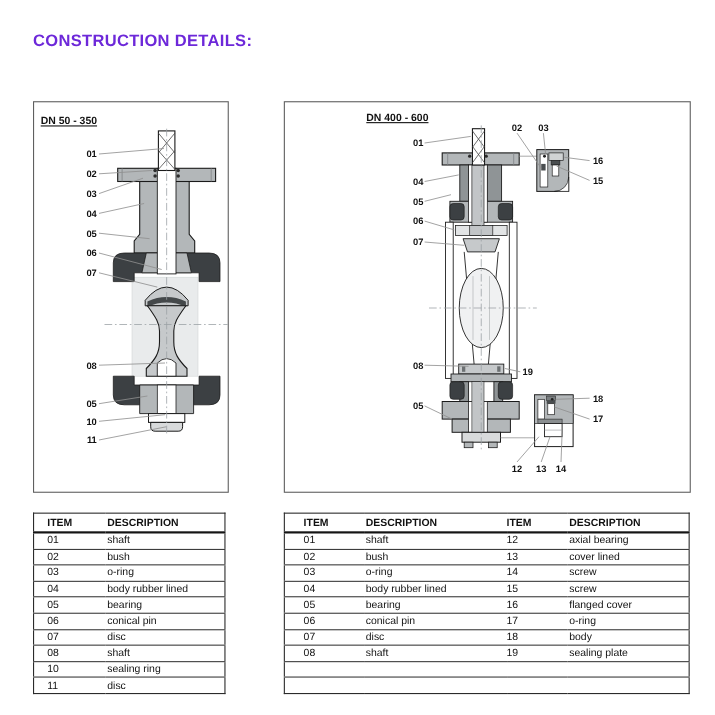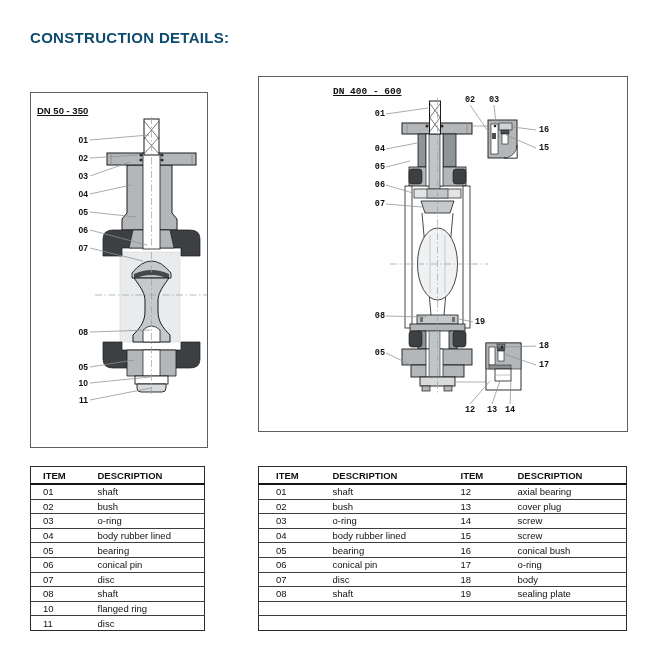--- a/index.html
+++ b/index.html
@@ -6,7 +6,7 @@
   .stage{position:relative;width:650px;height:650px;background:#fff;
          font-family:"Liberation Sans",sans-serif;overflow:hidden;}
   .section-title{position:absolute;margin:0;font-size:15px;font-weight:bold;
-         color:#0c4a6e;letter-spacing:.3px;white-space:nowrap;}
+         color:#6d28d9;letter-spacing:.3px;white-space:nowrap;}
   .diagram-box{position:absolute;border:1px solid #5f5f5f;background:#fff;margin-top:24px;}
   .dn-label{position:absolute;font-size:9.5px;font-weight:bold;color:#111;
          text-decoration:underline;white-space:nowrap;}

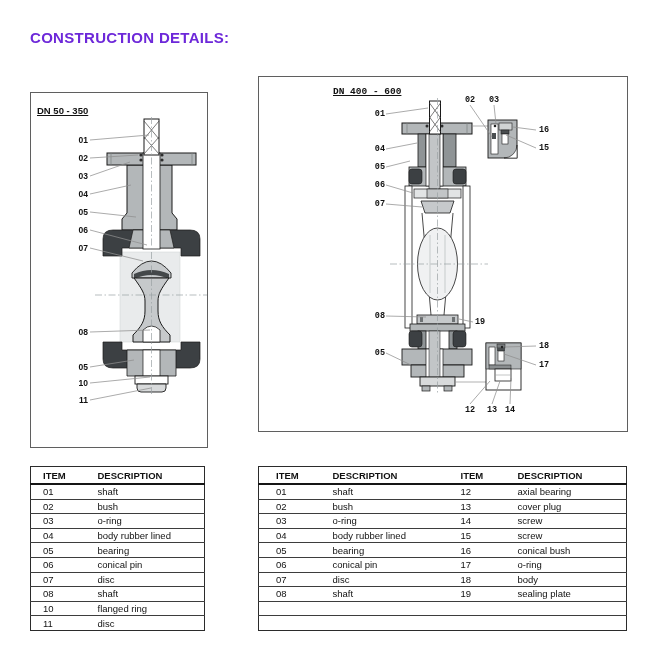--- a/index.html
+++ b/index.html
@@ -117,7 +117,7 @@
     <div class="co" style="left:33px;top:302px;">11</div>
   </div>
 
-  <div class="diagram-box" style="left:258px;top:52px;width:368px;height:354px;font-family:Liberation Mono, monospace;">
+  <div class="diagram-box" style="left:258px;top:68px;width:368px;height:354px;">
 
     <svg class="draw" width="368" height="354" viewBox="0 0 368 354">
       <g>

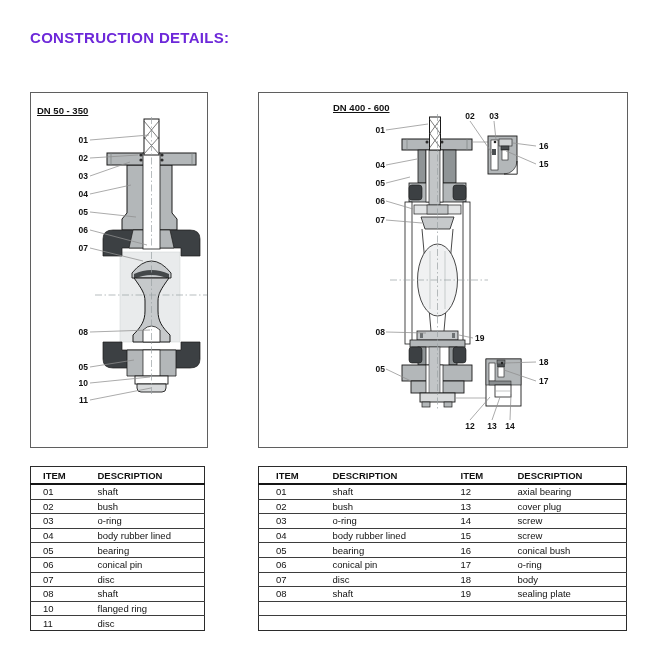--- a/index.html
+++ b/index.html
@@ -336,7 +336,7 @@
           <td>02</td>
           <td>bush</td>
           <td>13</td>
-          <td>cover plug</td>
+          <td>cover lined</td>
         </tr>
         <tr>
           <td>03</td>

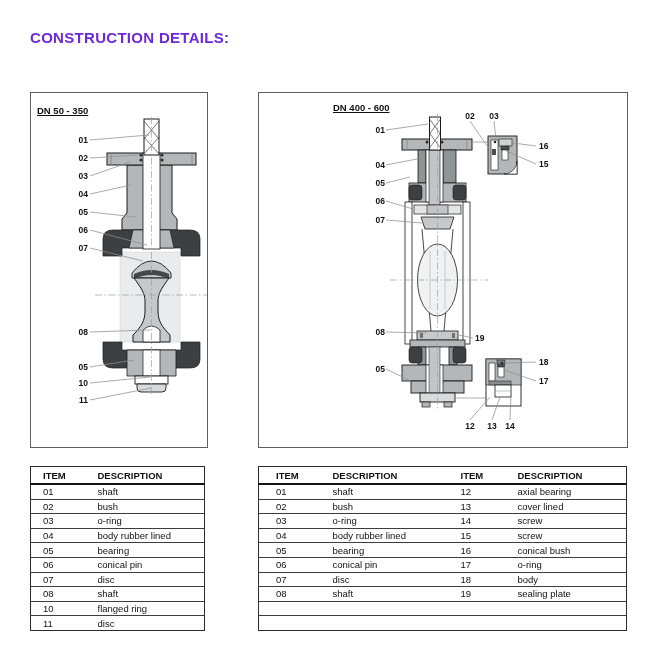--- a/index.html
+++ b/index.html
@@ -354,7 +354,7 @@
           <td>05</td>
           <td>bearing</td>
           <td>16</td>
-          <td>conical bush</td>
+          <td>flanged cover</td>
         </tr>
         <tr>
           <td>06</td>

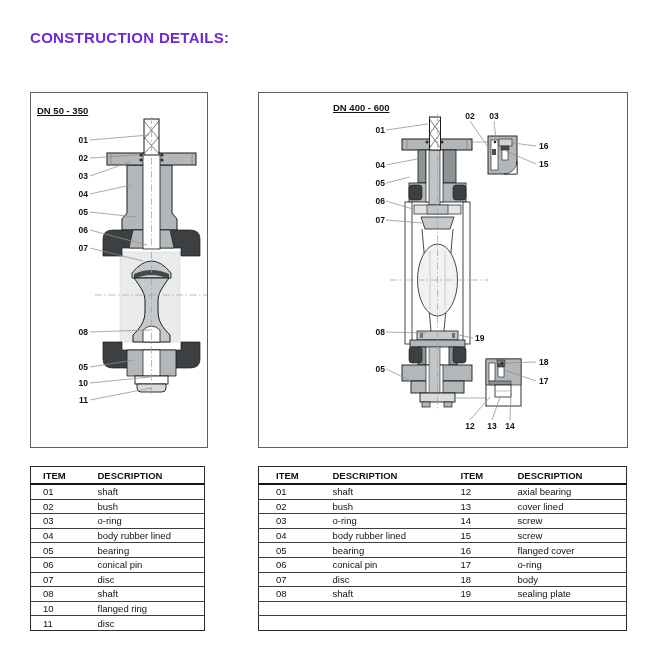--- a/index.html
+++ b/index.html
@@ -301,7 +301,7 @@
         </tr>
         <tr>
           <td>10</td>
-          <td>flanged ring</td>
+          <td>sealing ring</td>
         </tr>
         <tr>
           <td>11</td>

